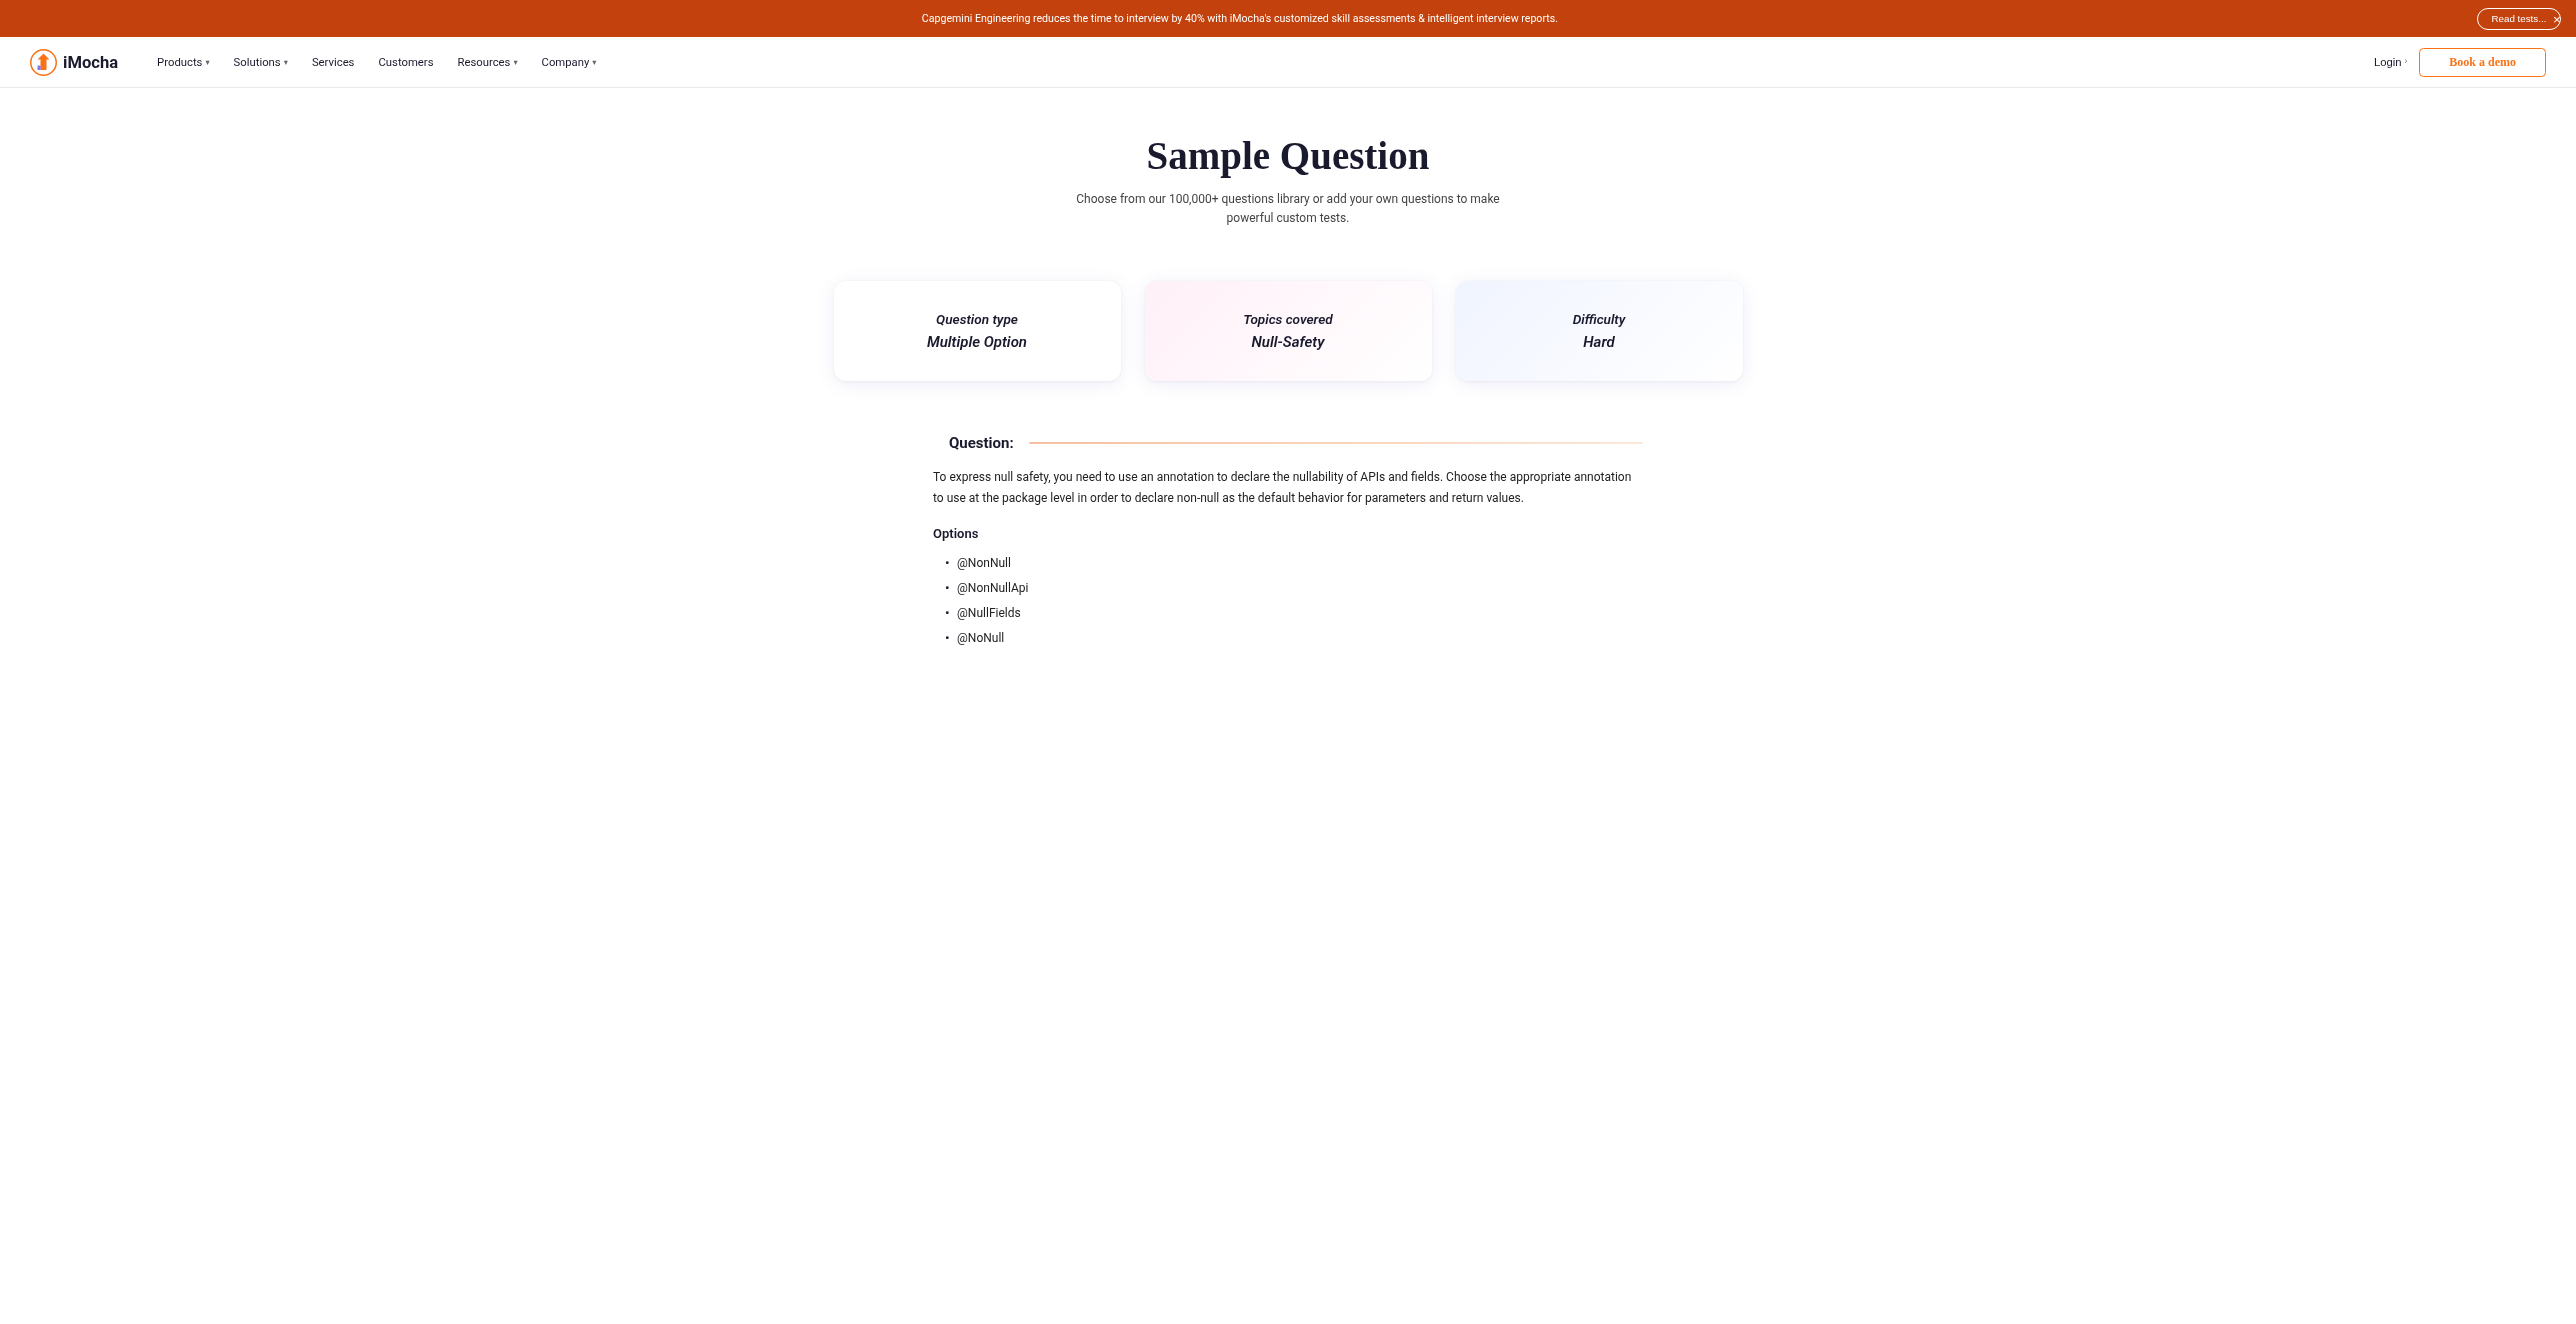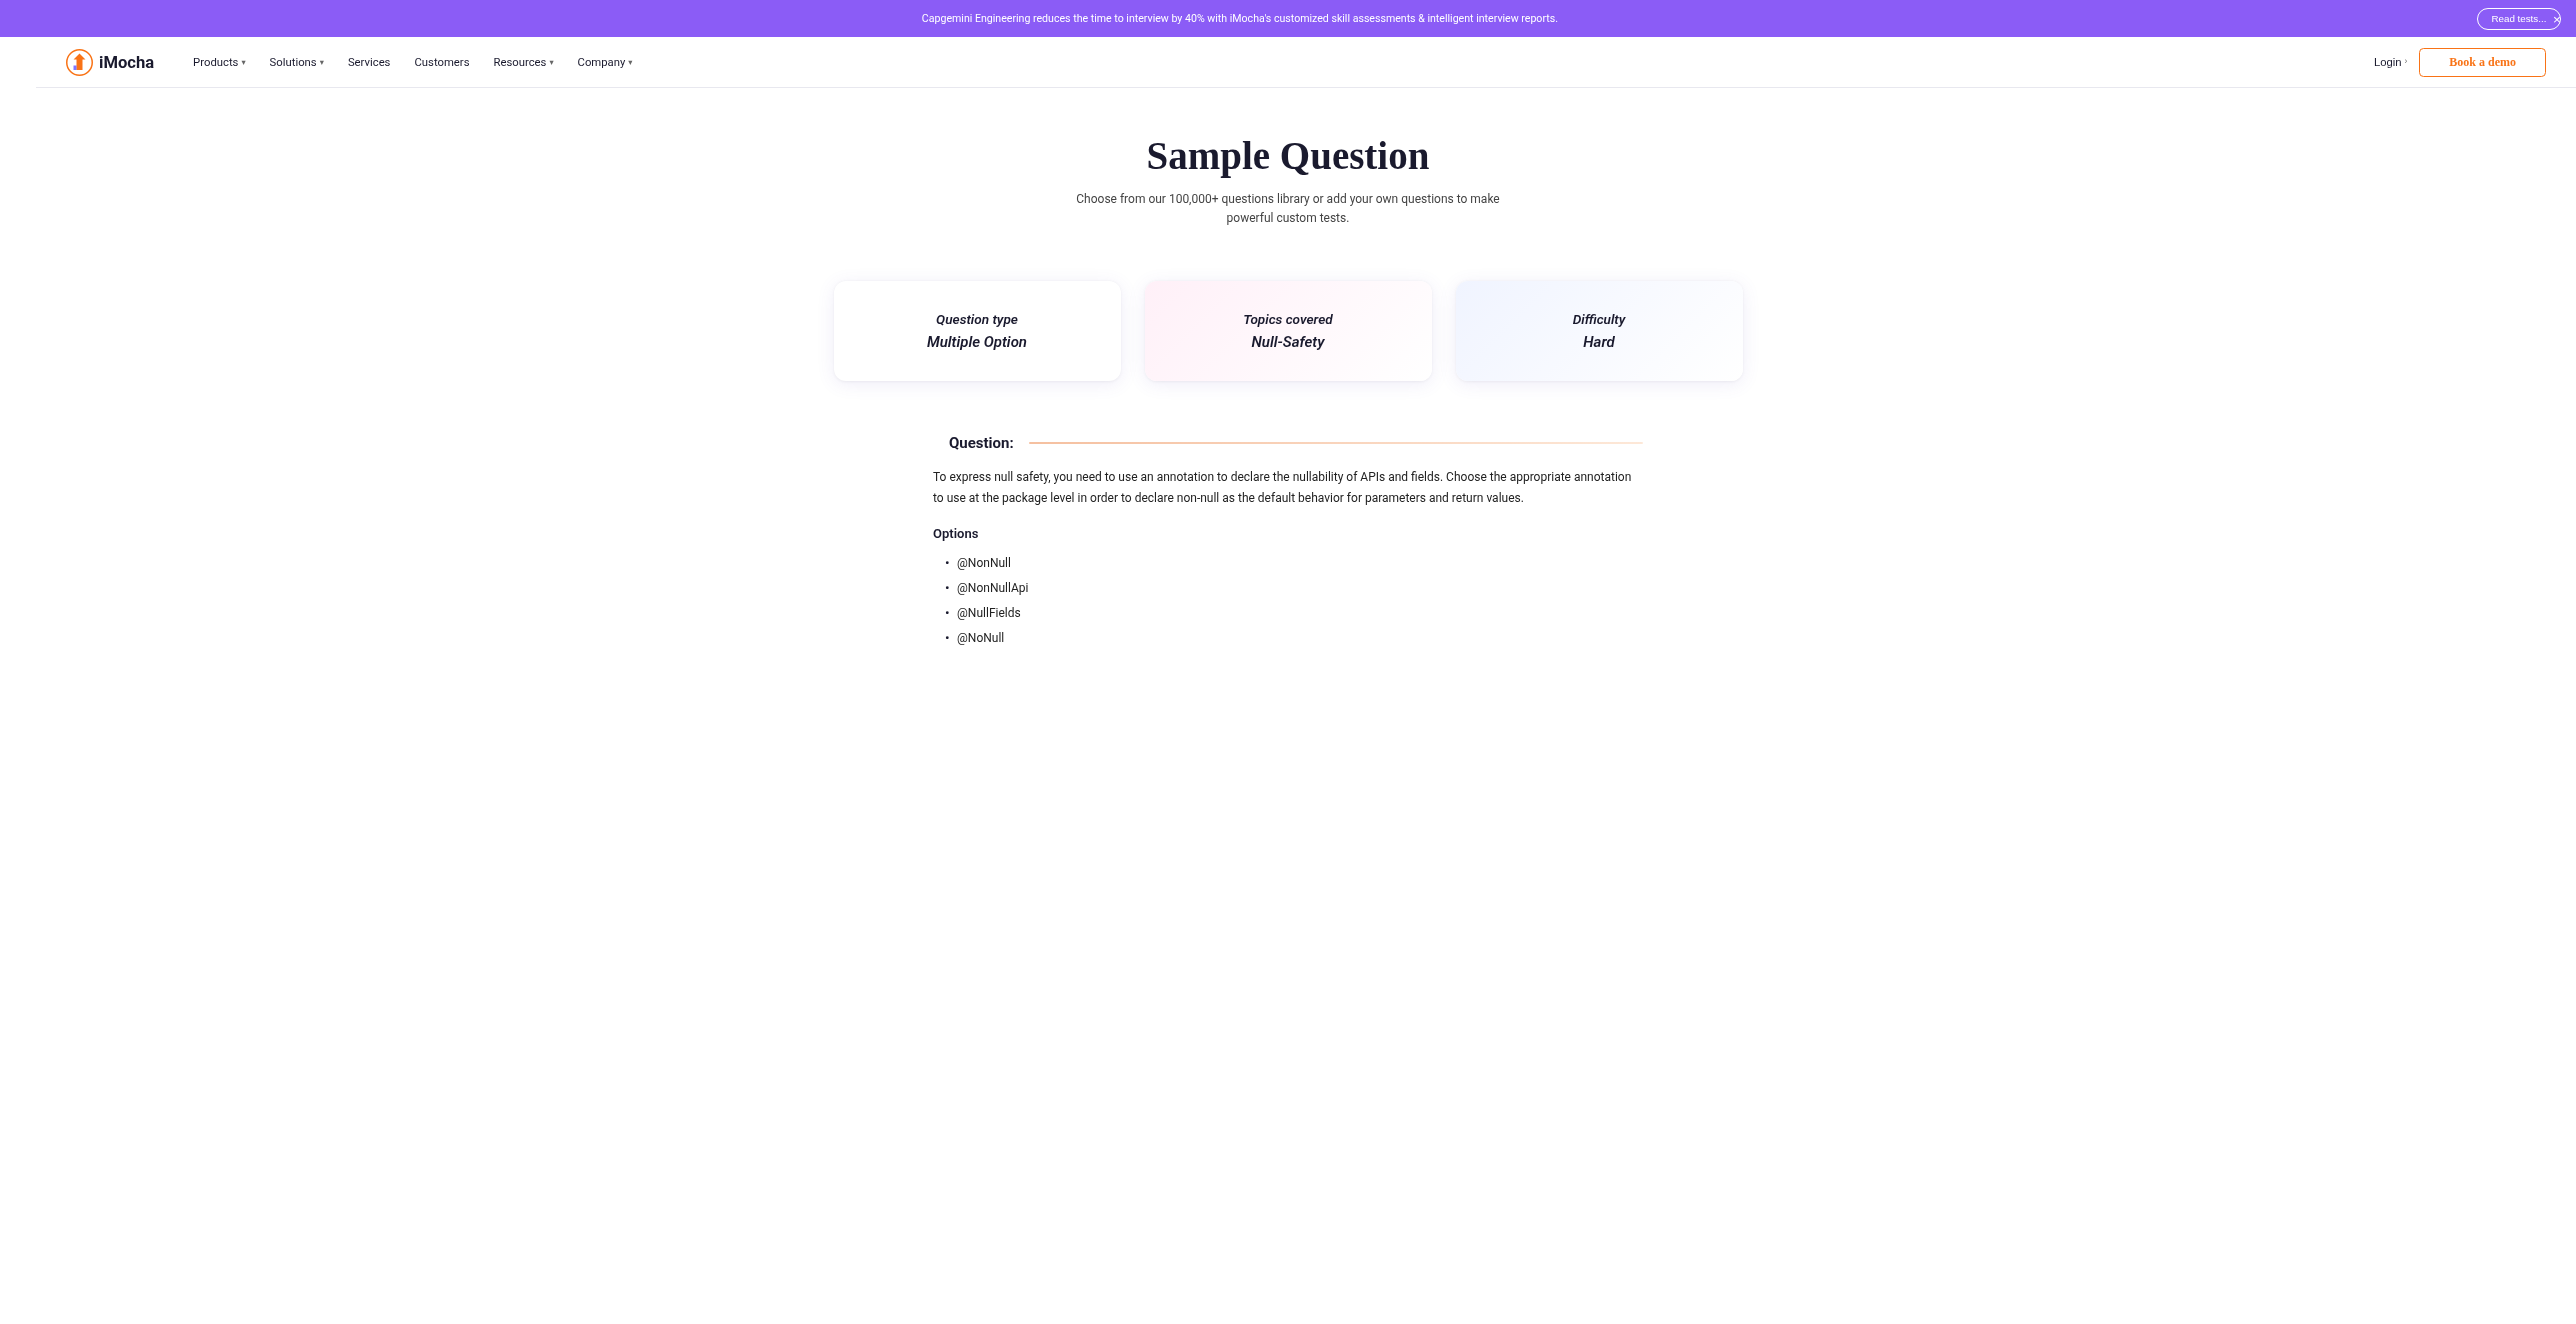--- a/index.html
+++ b/index.html
@@ -7,7 +7,7 @@
 
     
     .banner {
-      background: #8b5cf6;
+      background: #c2410c;
       color: #fff;
       display: flex;
       align-items: center;

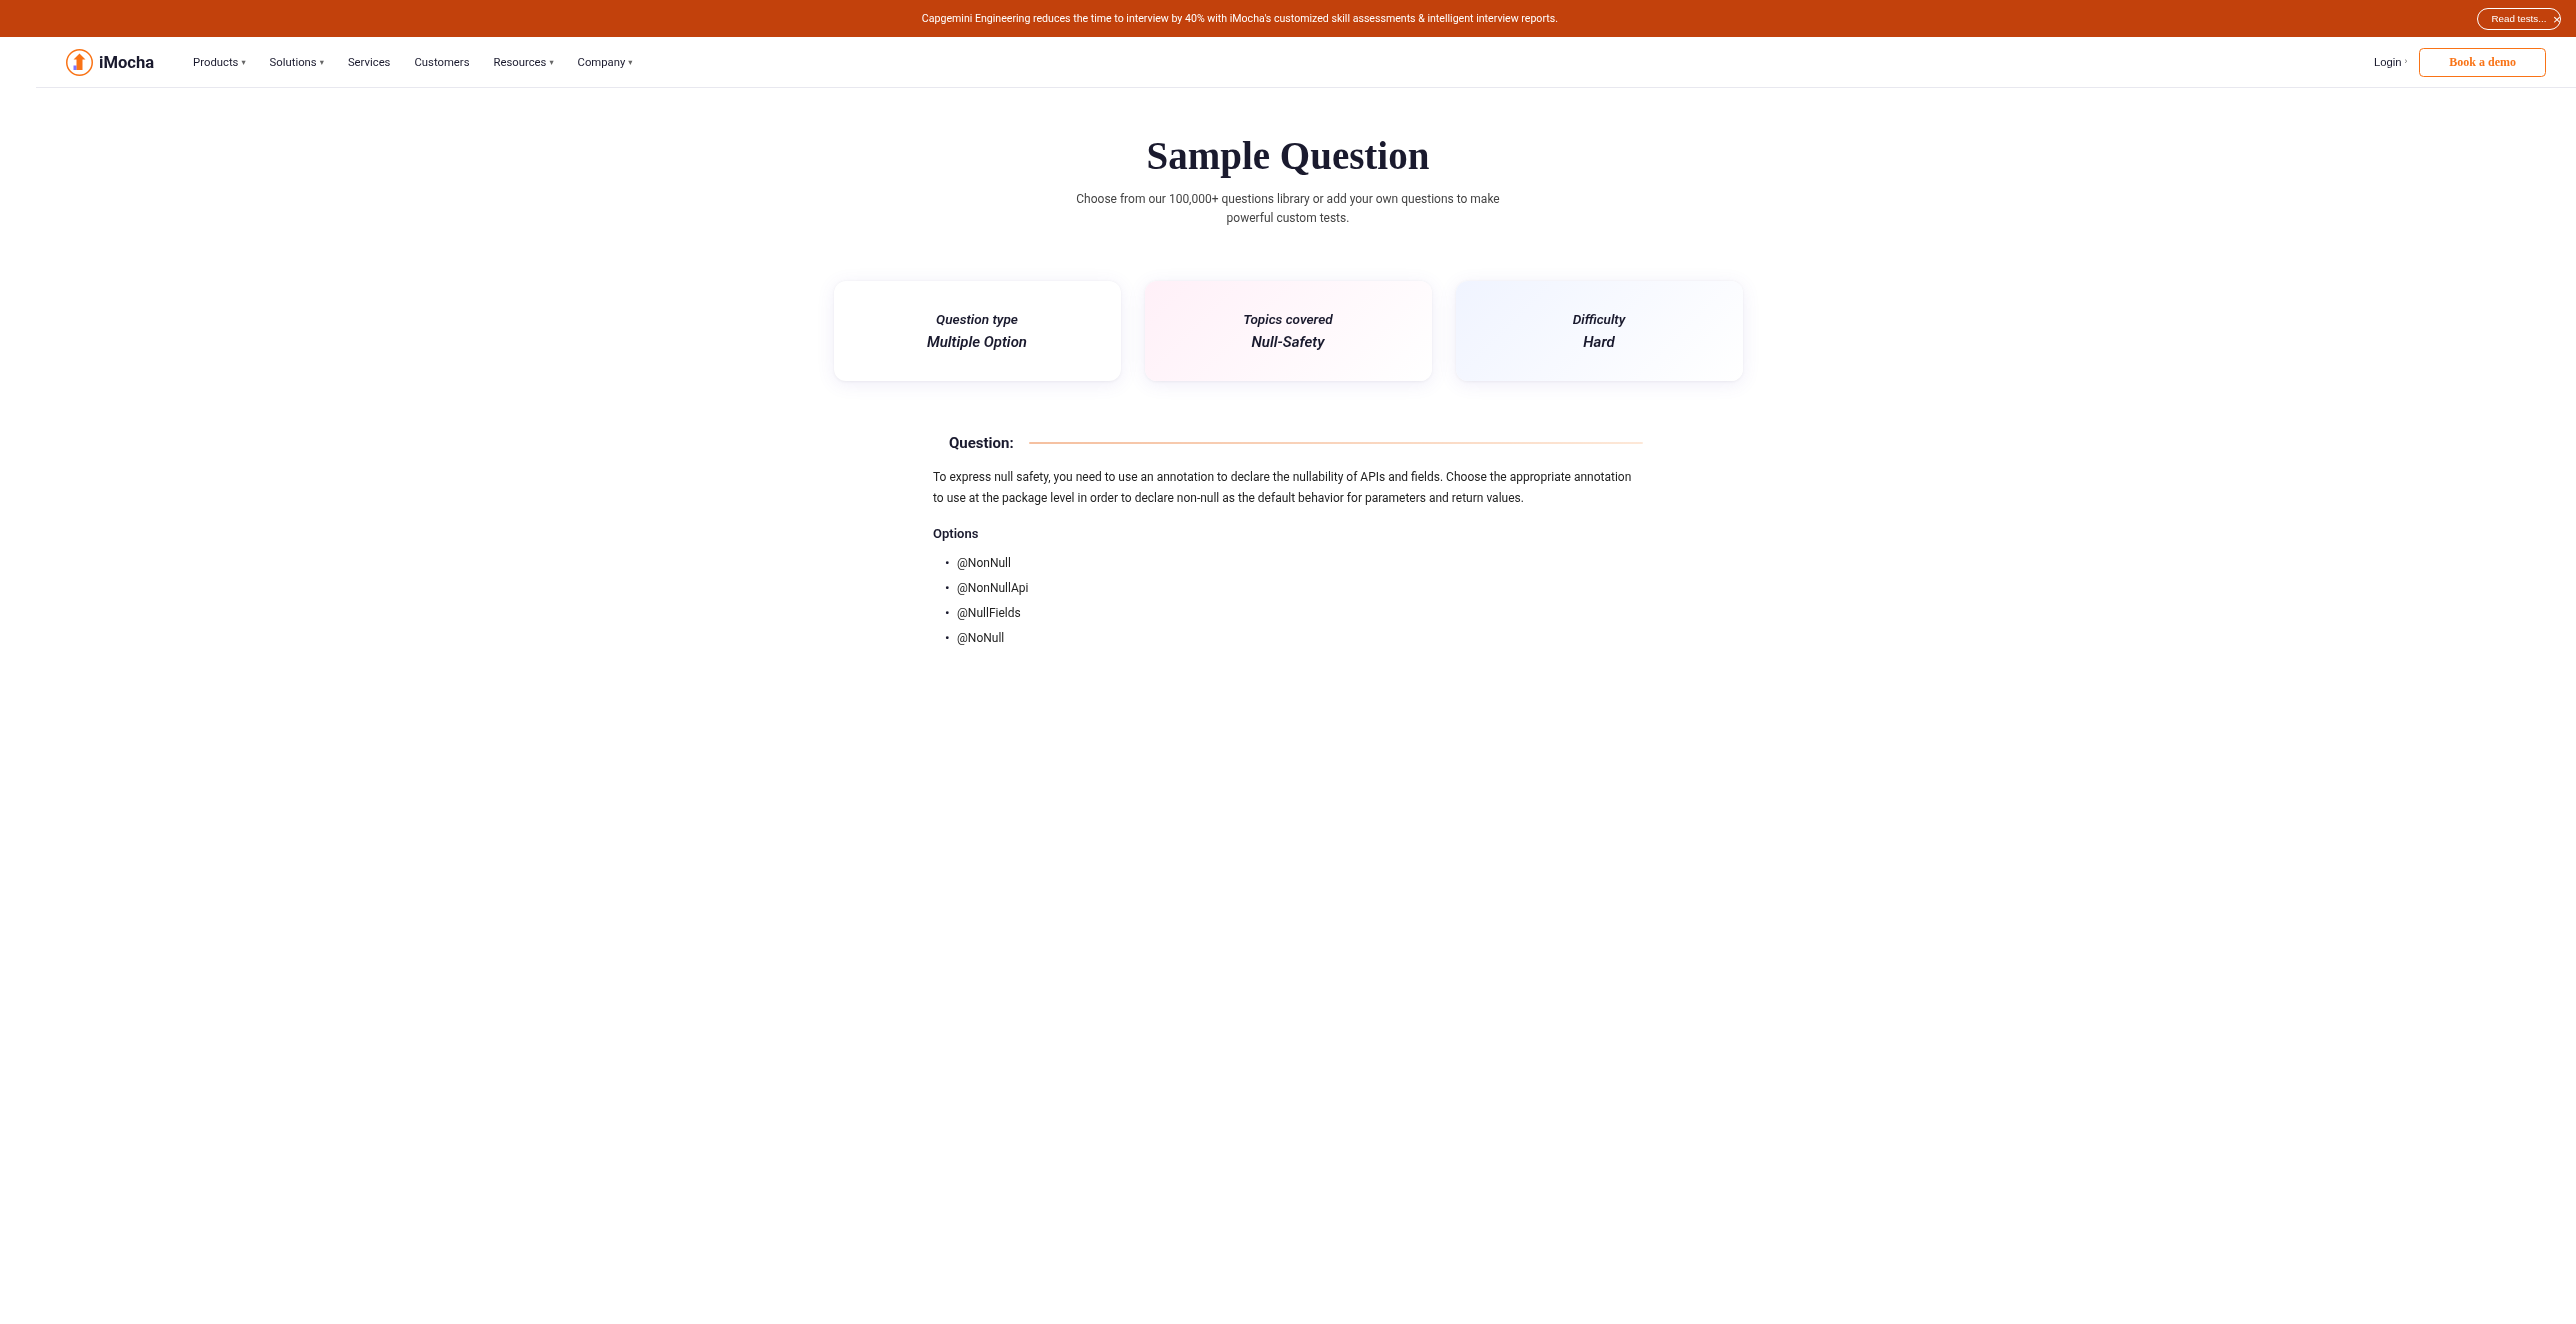--- a/index.html
+++ b/index.html
@@ -47,7 +47,6 @@
       padding: 10.6px 30px;
       border-bottom: 0.8px solid #e8e8ef;
       background: #fff;
-      margin-left: 36px;
     }
     .logo {
       display: flex;

